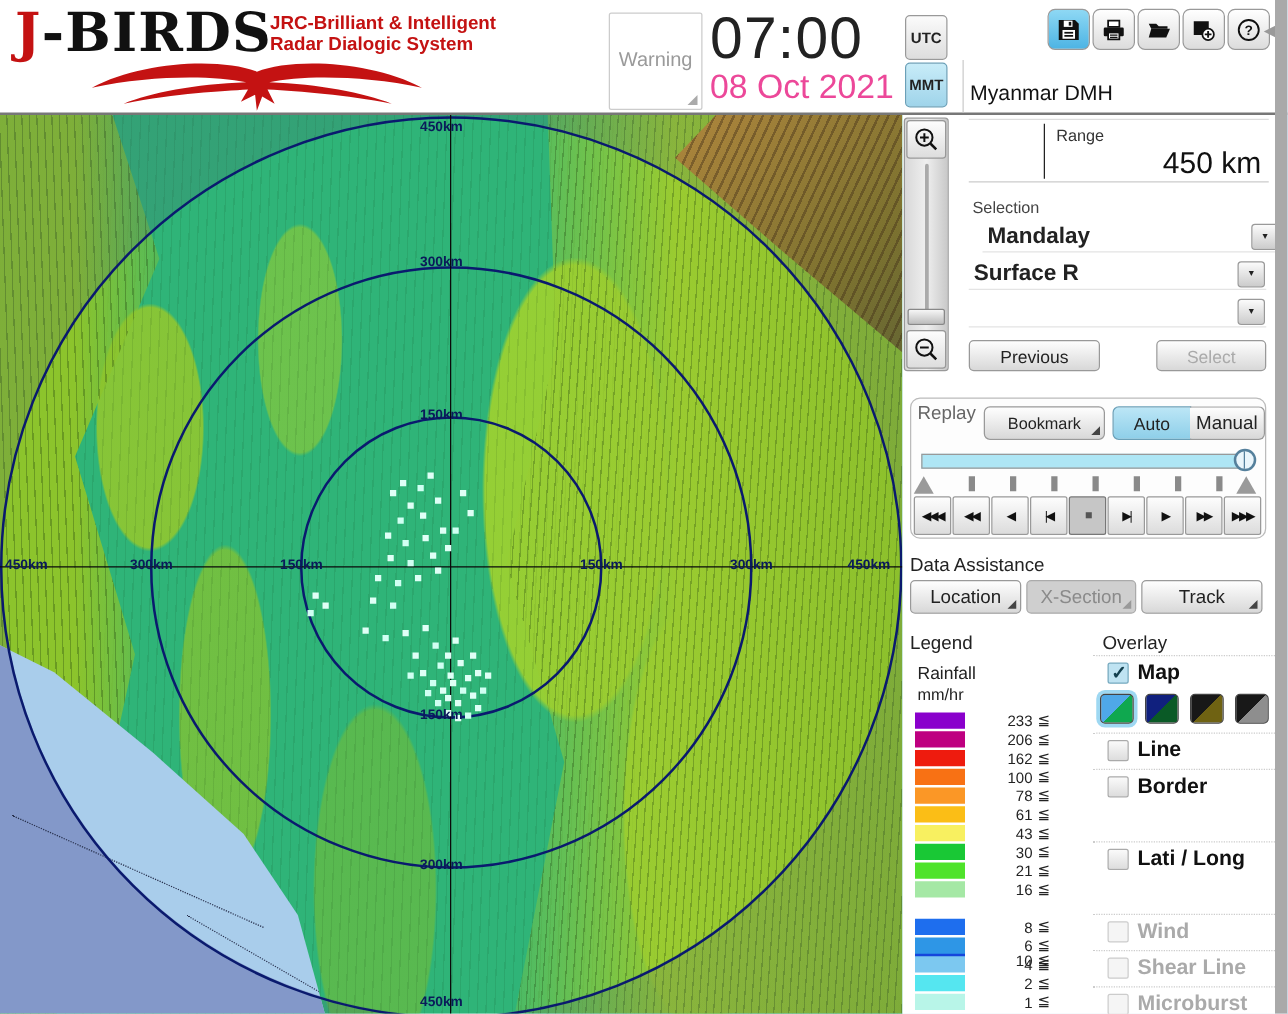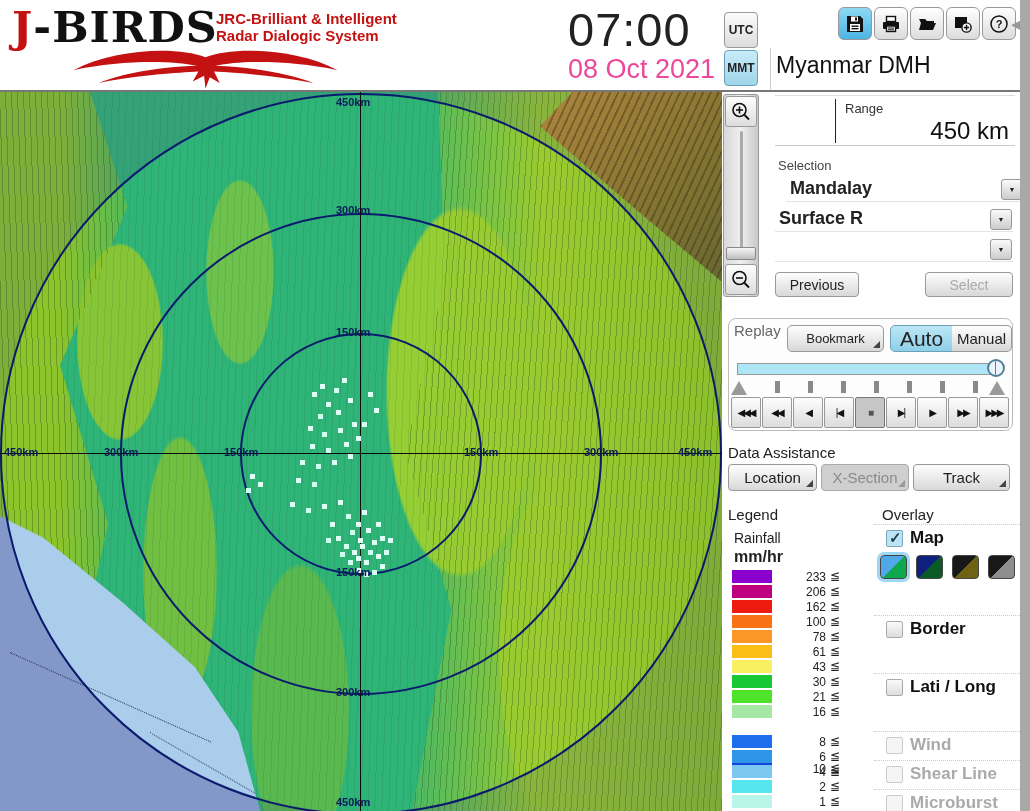--- a/index.html
+++ b/index.html
@@ -186,6 +186,9 @@
     </svg>
   </div>
 
+  <div class="warning-btn">
+    <span>Warning</span>
+  </div>
 
   <div class="clock-time">07:00</div>
   <div class="clock-date">08 Oct 2021</div>

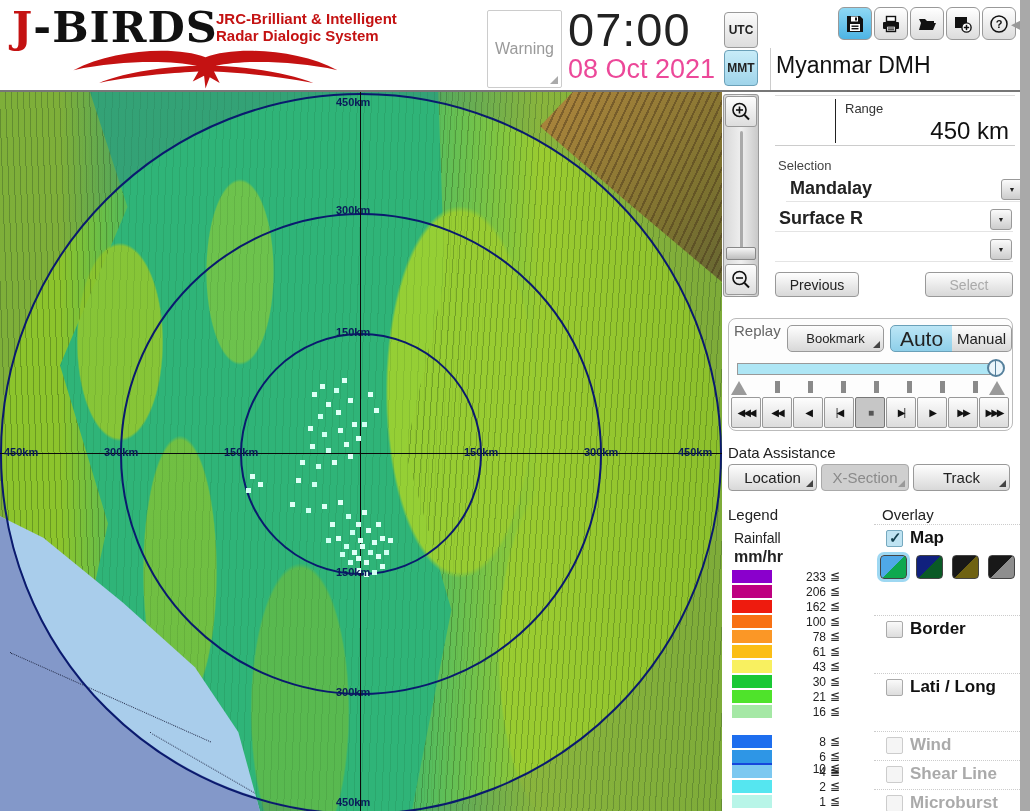--- a/index.html
+++ b/index.html
@@ -32,7 +32,7 @@
   .tool-btn.active{background:linear-gradient(#8ed8f4,#4db4e4);}
   .collapse-arrow{position:absolute;left:1011px;top:16px;color:#999;font-size:14px;}
   .station-divider{position:absolute;left:770px;top:48px;width:1px;height:42px;background:#ccc;}
-  .station-name{position:absolute;left:776px;top:52px;font-size:23px;color:#111;}
+  .station-name{position:absolute;left:776px;top:65px;font-size:17px;color:#111;}
   
   .edge-strip{position:absolute;left:1020px;top:0;width:10px;height:811px;background:#a9a9a9;}
   

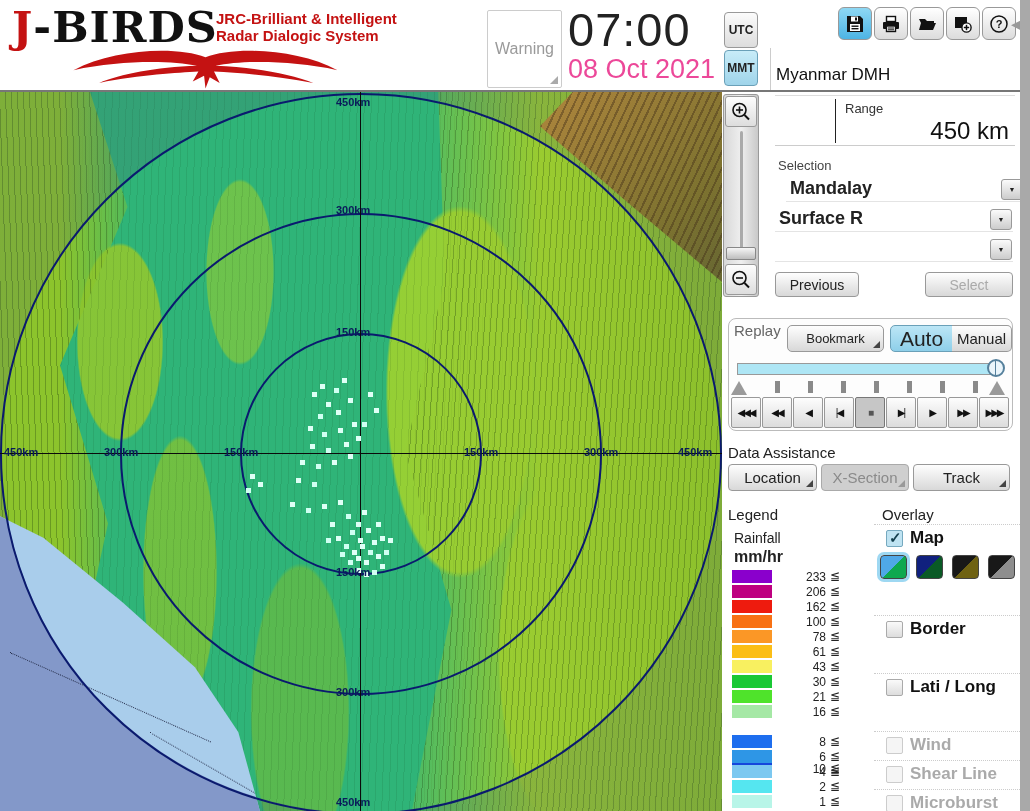--- a/index.html
+++ b/index.html
@@ -117,7 +117,7 @@
   .btn{border:1px solid #999;border-radius:4px;background:linear-gradient(#fefefe,#d8d8d8);
       display:flex;align-items:center;justify-content:center;font-size:14px;color:#222;}
   .btn.disabled{color:#aaa;}
-  .prev-btn{left:53px;top:180px;width:84px;height:25px;}
+  .prev-btn{left:53px;top:180px;width:105px;height:25px;}
   .select-btn{left:203px;top:180px;width:88px;height:25px;}
   .corner::after{content:"";position:absolute;right:3px;bottom:3px;
       border-left:7px solid transparent;border-bottom:7px solid #444;}

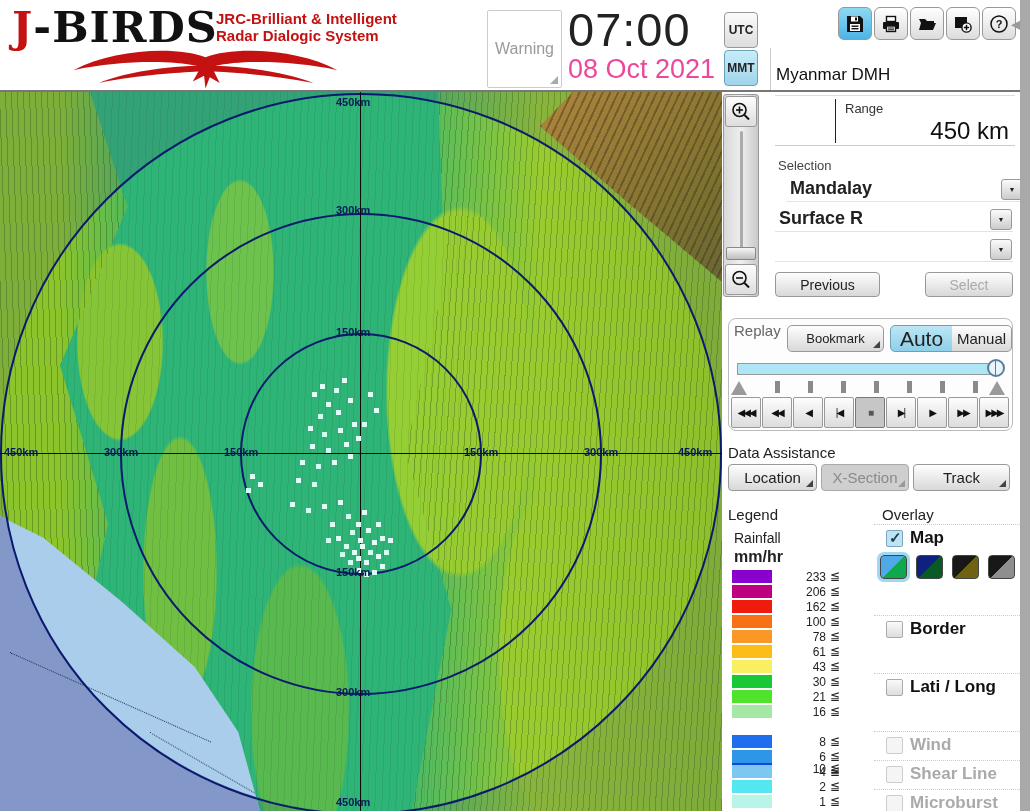--- a/index.html
+++ b/index.html
@@ -127,7 +127,7 @@
   .replay-label{left:5px;top:3px;font-size:15px;color:#666;}
   .bookmark-btn{left:58px;top:6px;width:97px;height:27px;font-size:13px;border-radius:5px;}
   .auto-btn{left:161px;top:6px;width:63px;height:27px;border-radius:5px 0 0 5px;
-      background:linear-gradient(#bce6f6,#8ecfe9);border-color:#6aa0b8;font-size:21px;}
+      background:linear-gradient(#bce6f6,#8ecfe9);border-color:#6aa0b8;font-size:14px;}
   .manual-btn{left:223px;top:6px;width:60px;height:27px;border-radius:0 5px 5px 0;border-left:none;font-size:15px;}
   .seek-track{left:8px;top:44px;width:264px;height:12px;background:#aee6f5;border:1px solid #999;}
   .seek-thumb{left:258px;top:40px;width:18px;height:18px;border:2px solid #55809c;border-radius:50%;

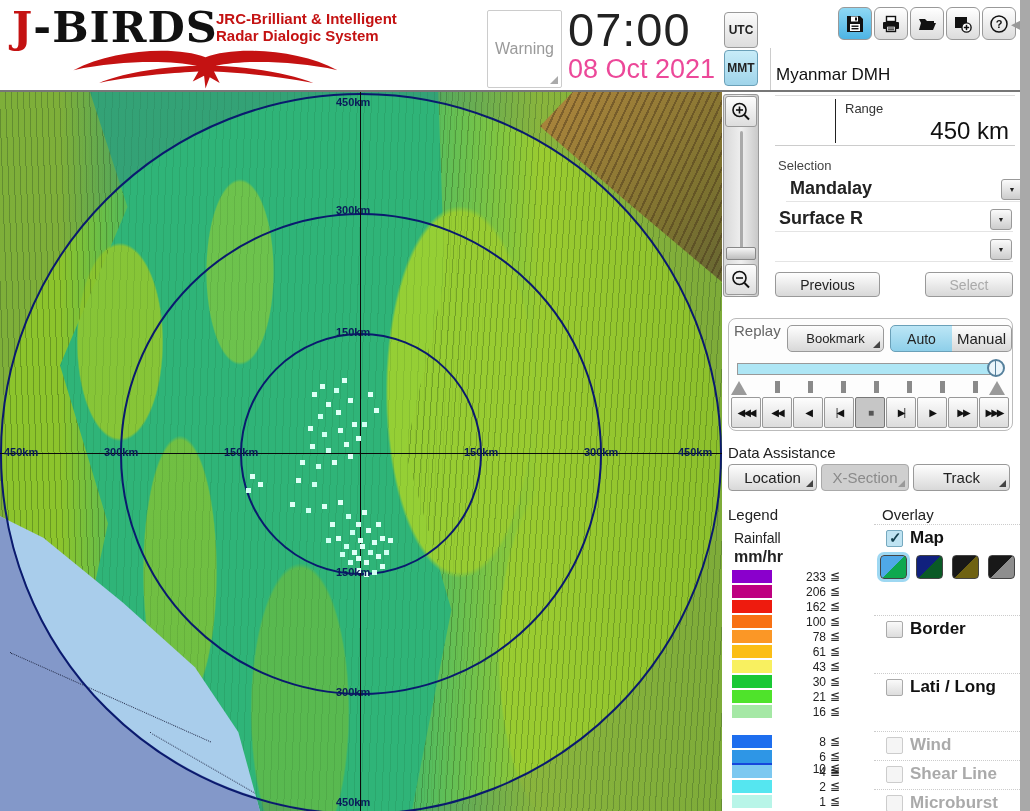--- a/index.html
+++ b/index.html
@@ -150,7 +150,7 @@
   .legend-label{left:6px;top:414px;font-size:15px;color:#222;}
   .overlay-label{left:160px;top:414px;font-size:15px;color:#222;}
   .rainfall-1{left:12px;top:438px;font-size:14px;color:#222;}
-  .rainfall-2{left:12px;top:456px;font-size:16px;color:#222;font-weight:bold;}
+  .rainfall-2{left:12px;top:456px;font-size:13px;color:#222;}
   .lg-row{left:8px;width:130px;height:14px;}
   .lg-swatch{left:2px;top:0;width:40px;height:13px;}
   .lg-val{left:44px;top:0;width:52px;text-align:right;font-size:12px;color:#222;}

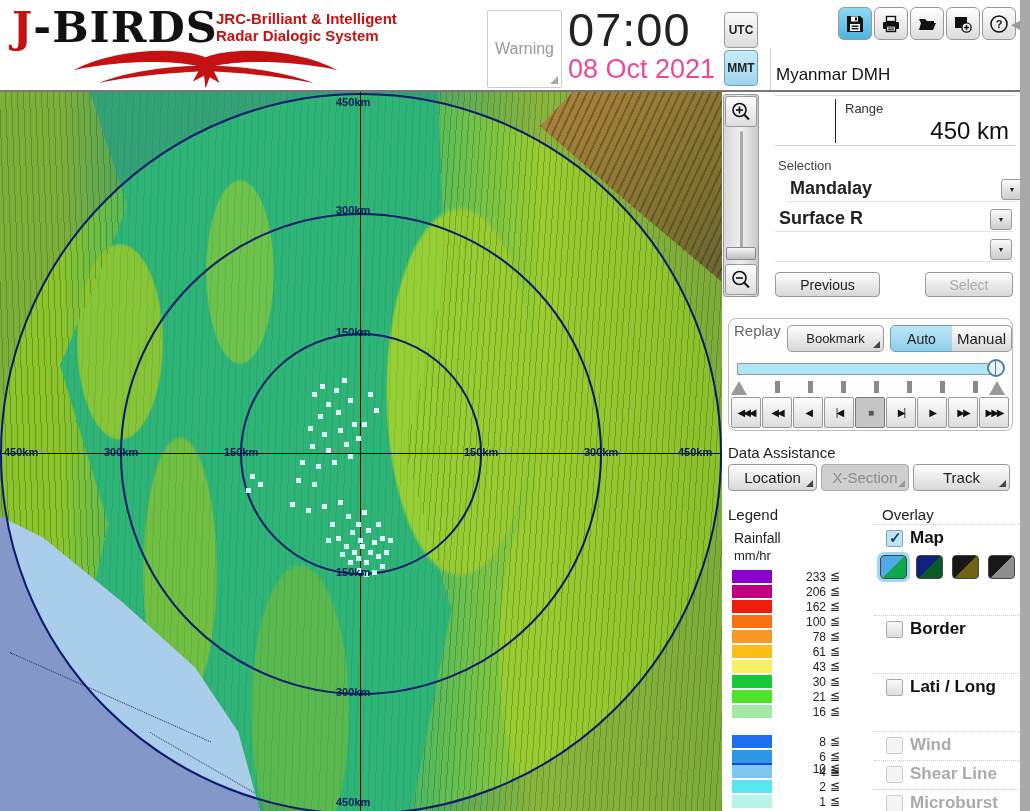--- a/index.html
+++ b/index.html
@@ -449,6 +449,10 @@
       <div class="style-sw" style="left: 78px; background: linear-gradient(135deg, rgb(24, 24, 24) 0px, rgb(24, 24, 24) 50%, rgb(111, 98, 18) 50%, rgb(111, 98, 18) 100%);"></div>
       <div class="style-sw" style="left: 114px; background: linear-gradient(135deg, rgb(24, 24, 24) 0px, rgb(24, 24, 24) 50%, rgb(142, 142, 142) 50%, rgb(142, 142, 142) 100%);"></div>
     </div>
+    <div class="ov-row" style="top:62px;">
+      <div class="cb"></div>
+      <div class="ov-text">Line</div>
+    </div>
     <div class="ov-row" style="top:91px;">
       <div class="cb"></div>
       <div class="ov-text">Border</div>

